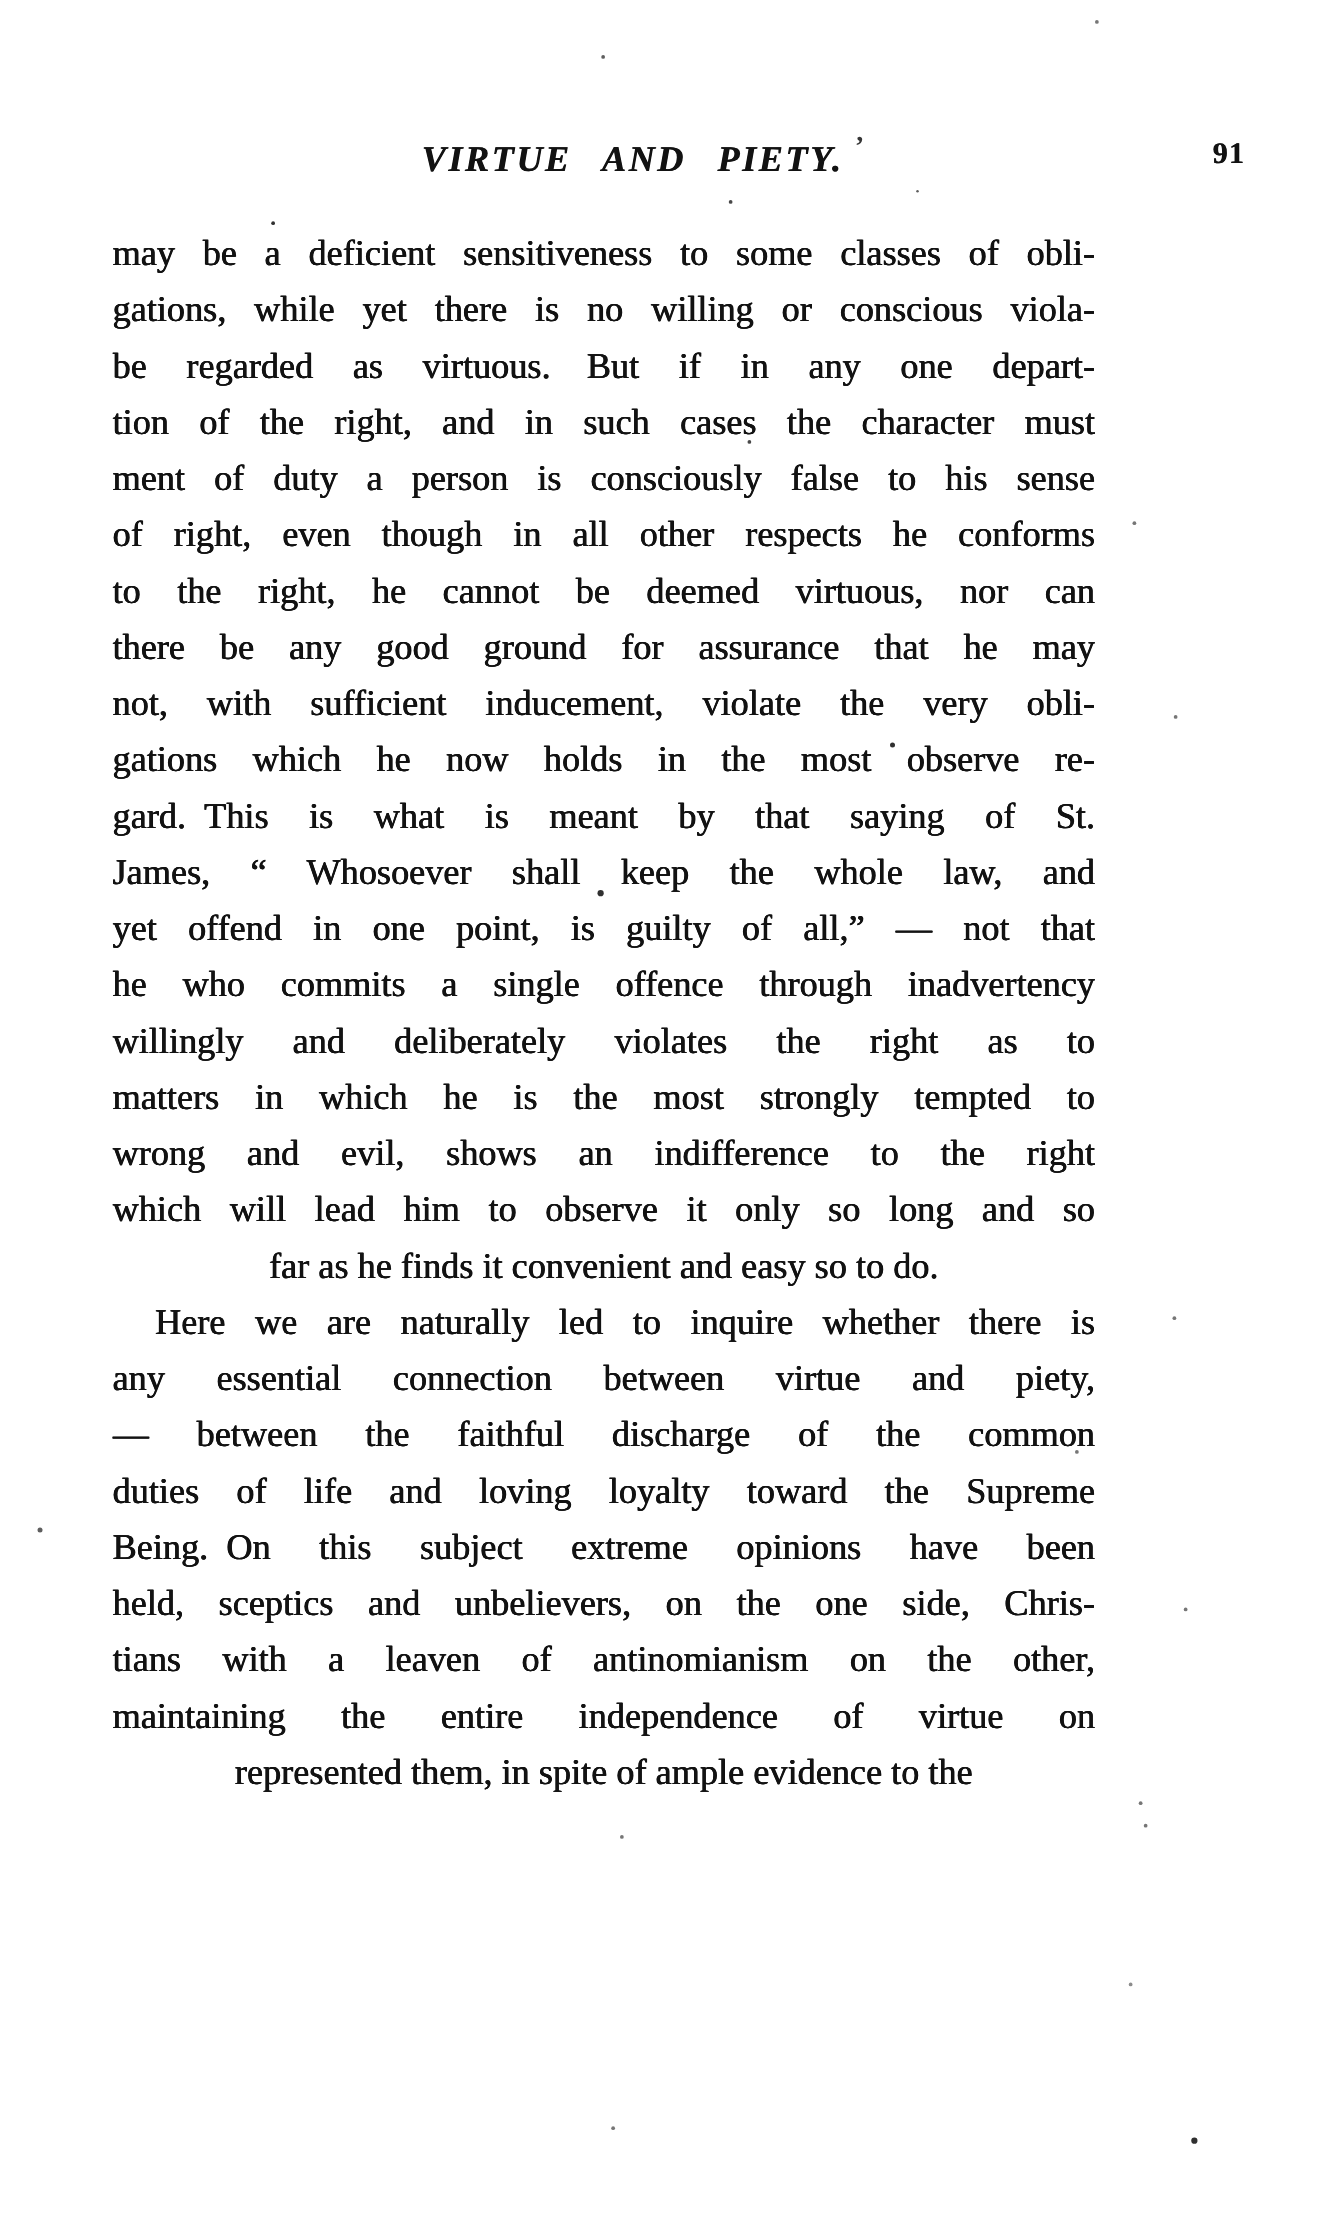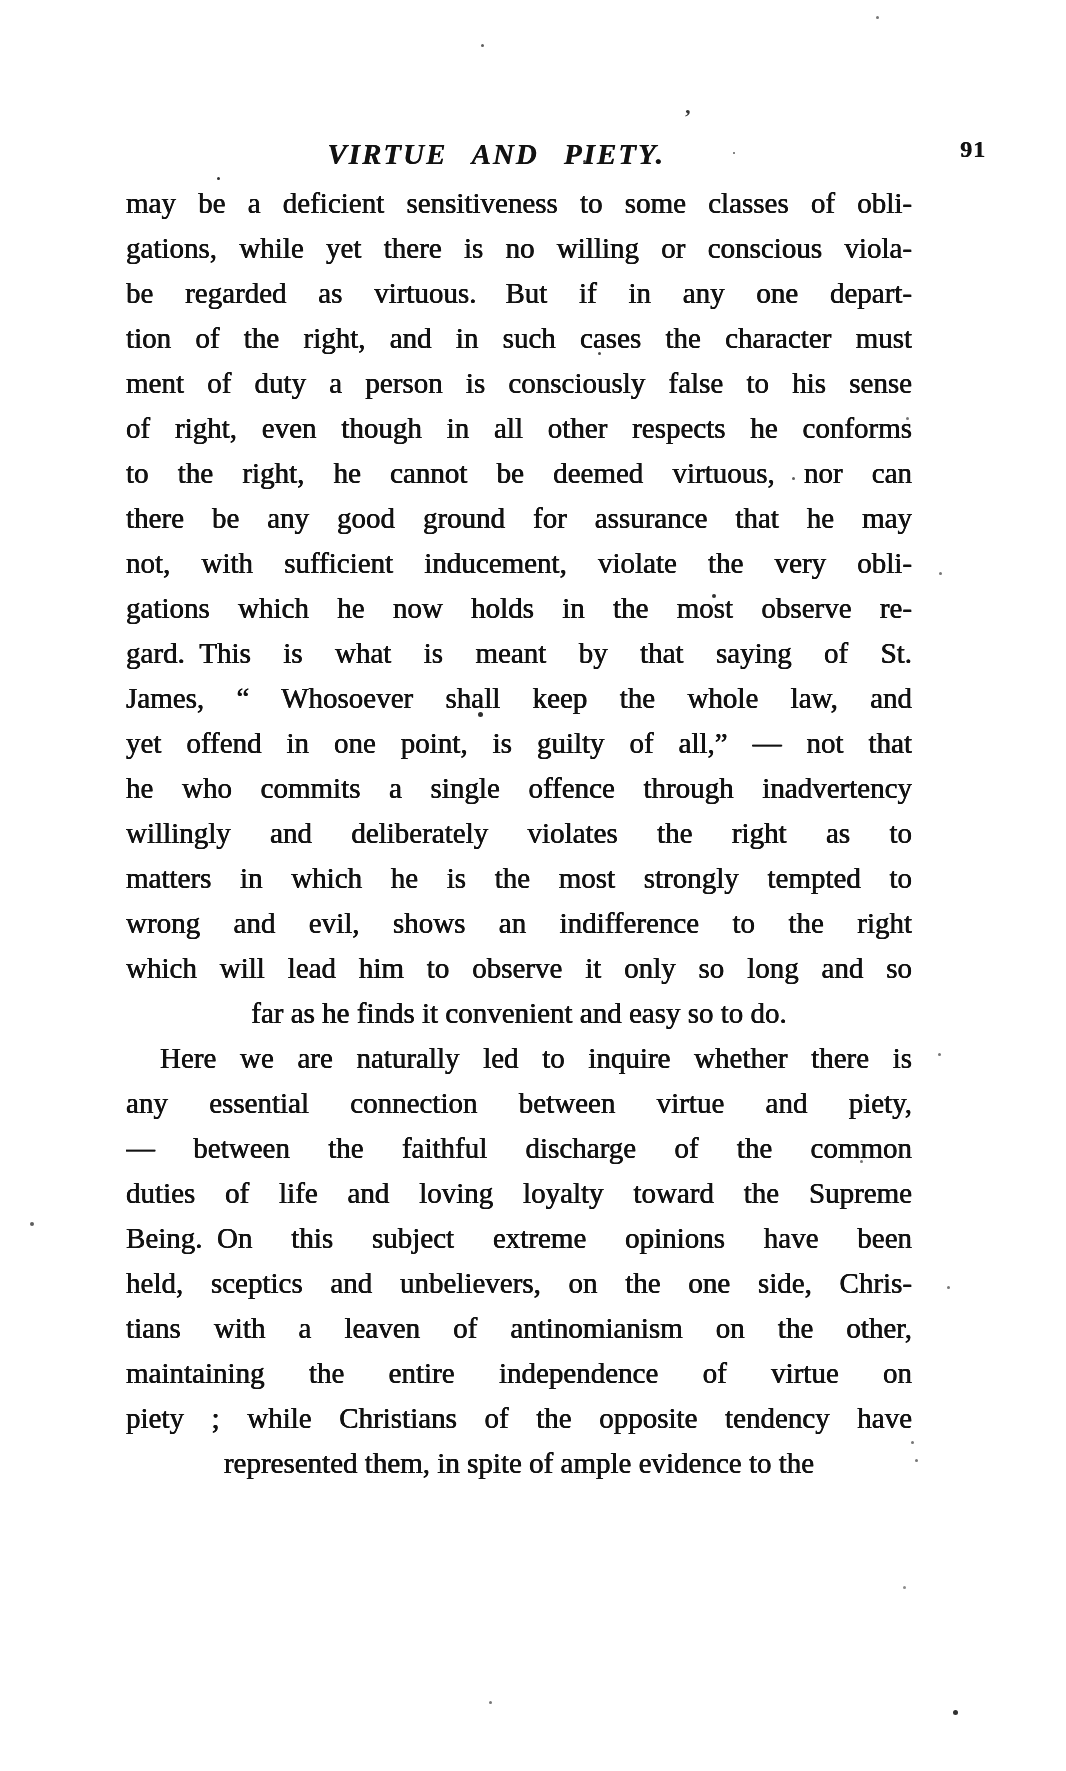--- a/index.html
+++ b/index.html
@@ -24,10 +24,9 @@
   .header {
     position: absolute;
     top: 112px;
-    left: 90px;
+    left: 100px;
     width: 786px;
     height: 48px;
-    margin-top: 26px;
   }
   .running-title {
     position: absolute;

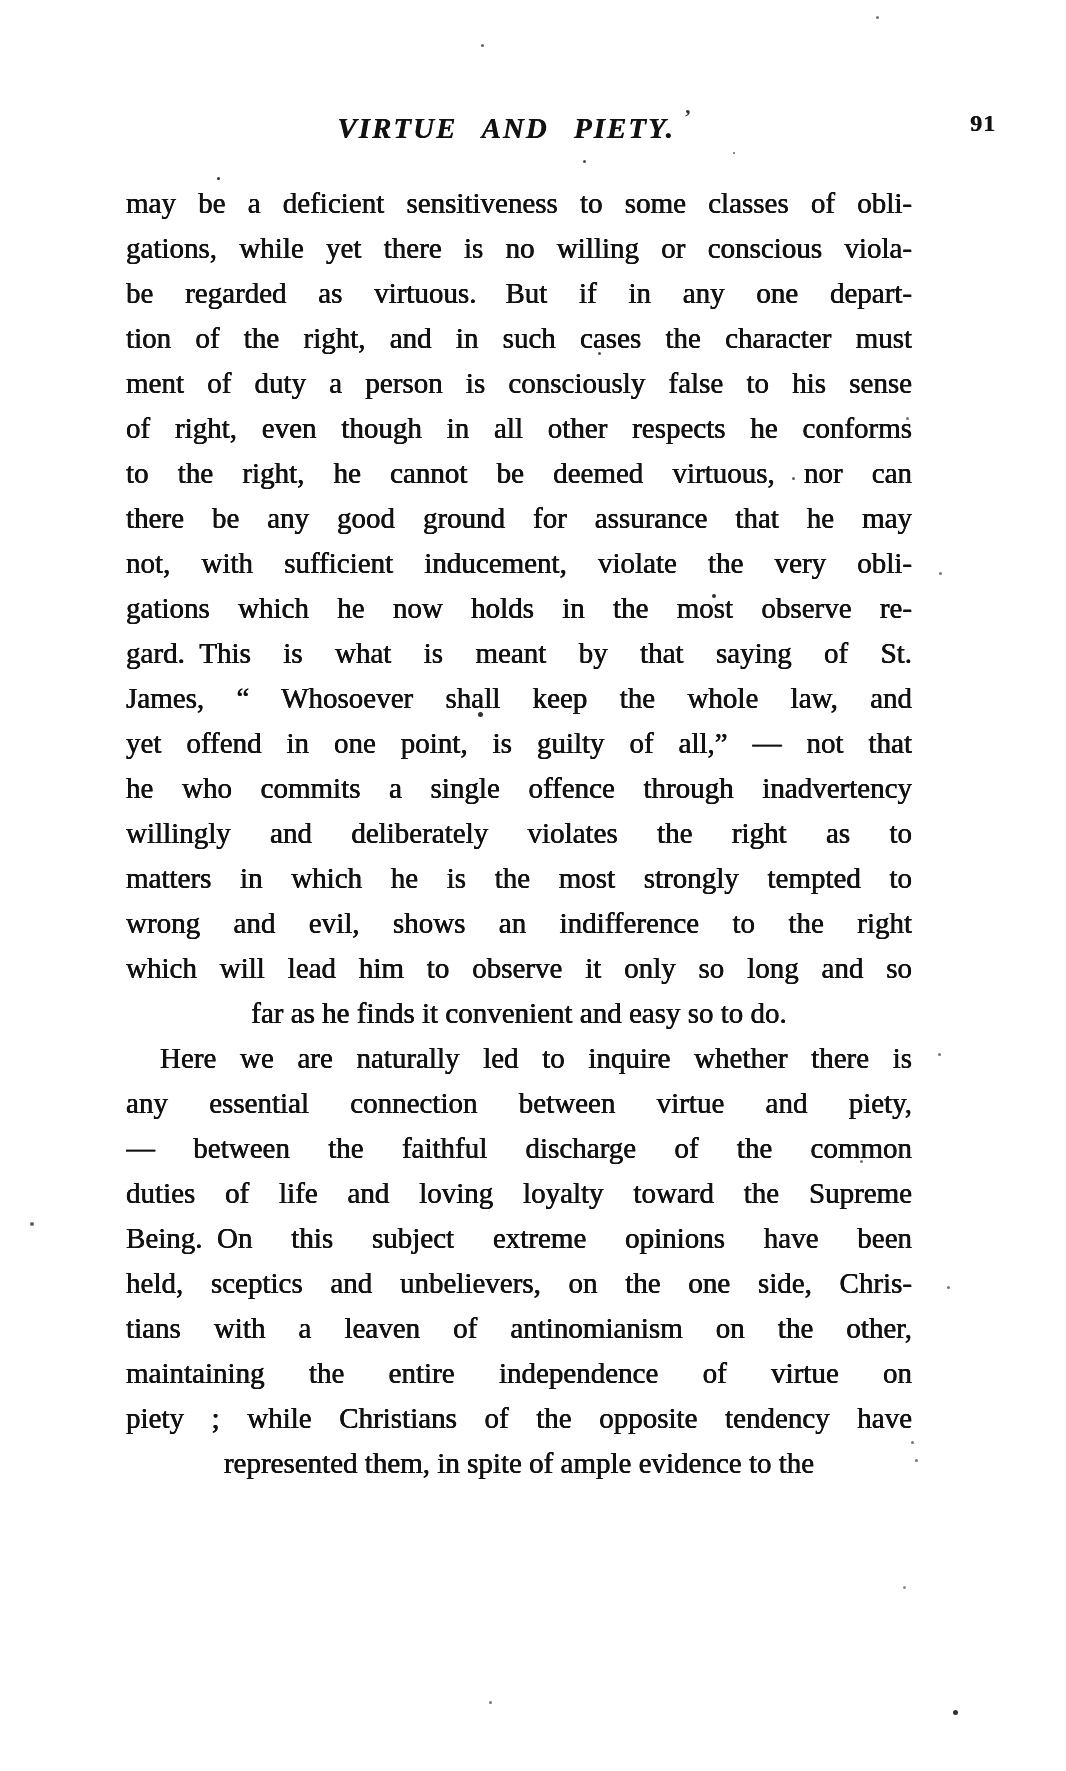--- a/index.html
+++ b/index.html
@@ -62,7 +62,6 @@
     width: 786px;
     font-size: 29px;
     text-shadow: 0.35px 0 0 currentColor, -0.2px 0 0 currentColor;
-    margin-left: 36px;
   }
   .line {
     height: 45px;

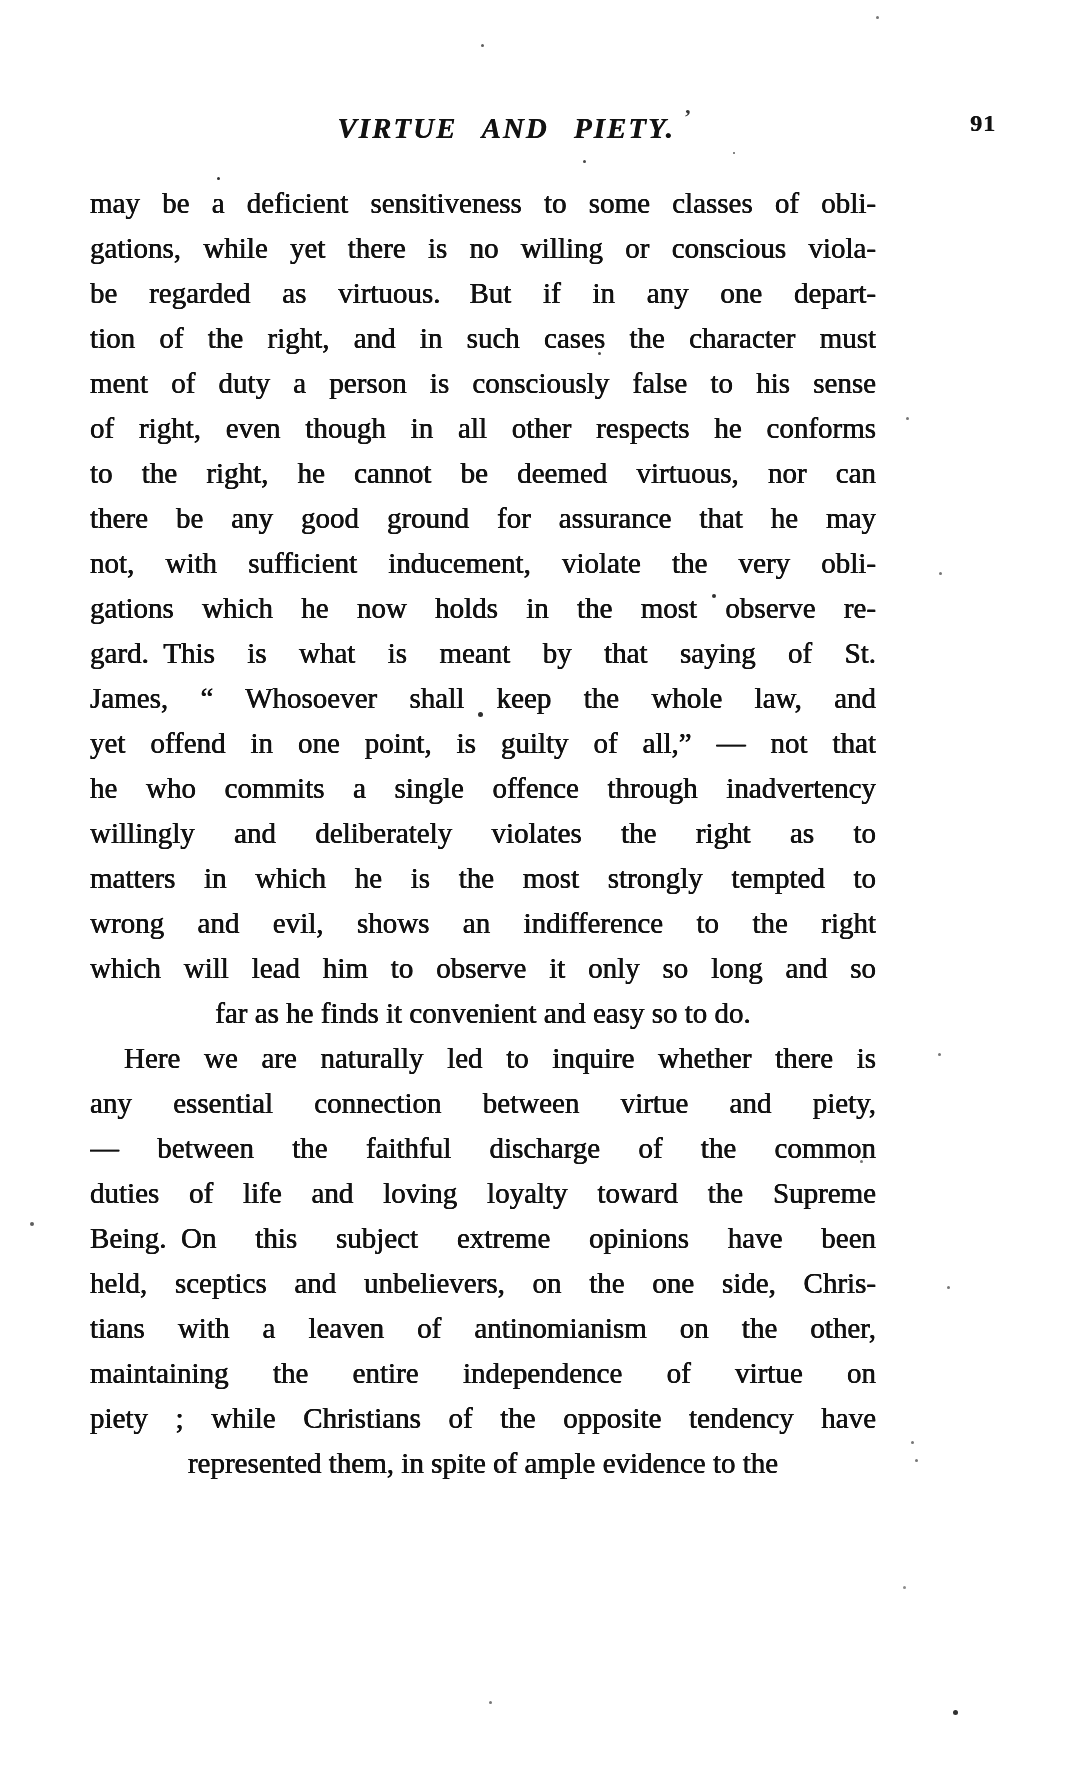--- a/index.html
+++ b/index.html
@@ -133,7 +133,6 @@
       <div class="line j">held, sceptics and unbelievers, on the one side, Chris-</div>
       <div class="line j">tians with a leaven of antinomianism on the other,</div>
       <div class="line j">maintaining the entire independence of virtue on</div>
-      <div class="line j">piety ; while Christians of the opposite tendency have</div>
       <div class="line last">represented them, in spite of ample evidence to the</div>
     </div>
 

